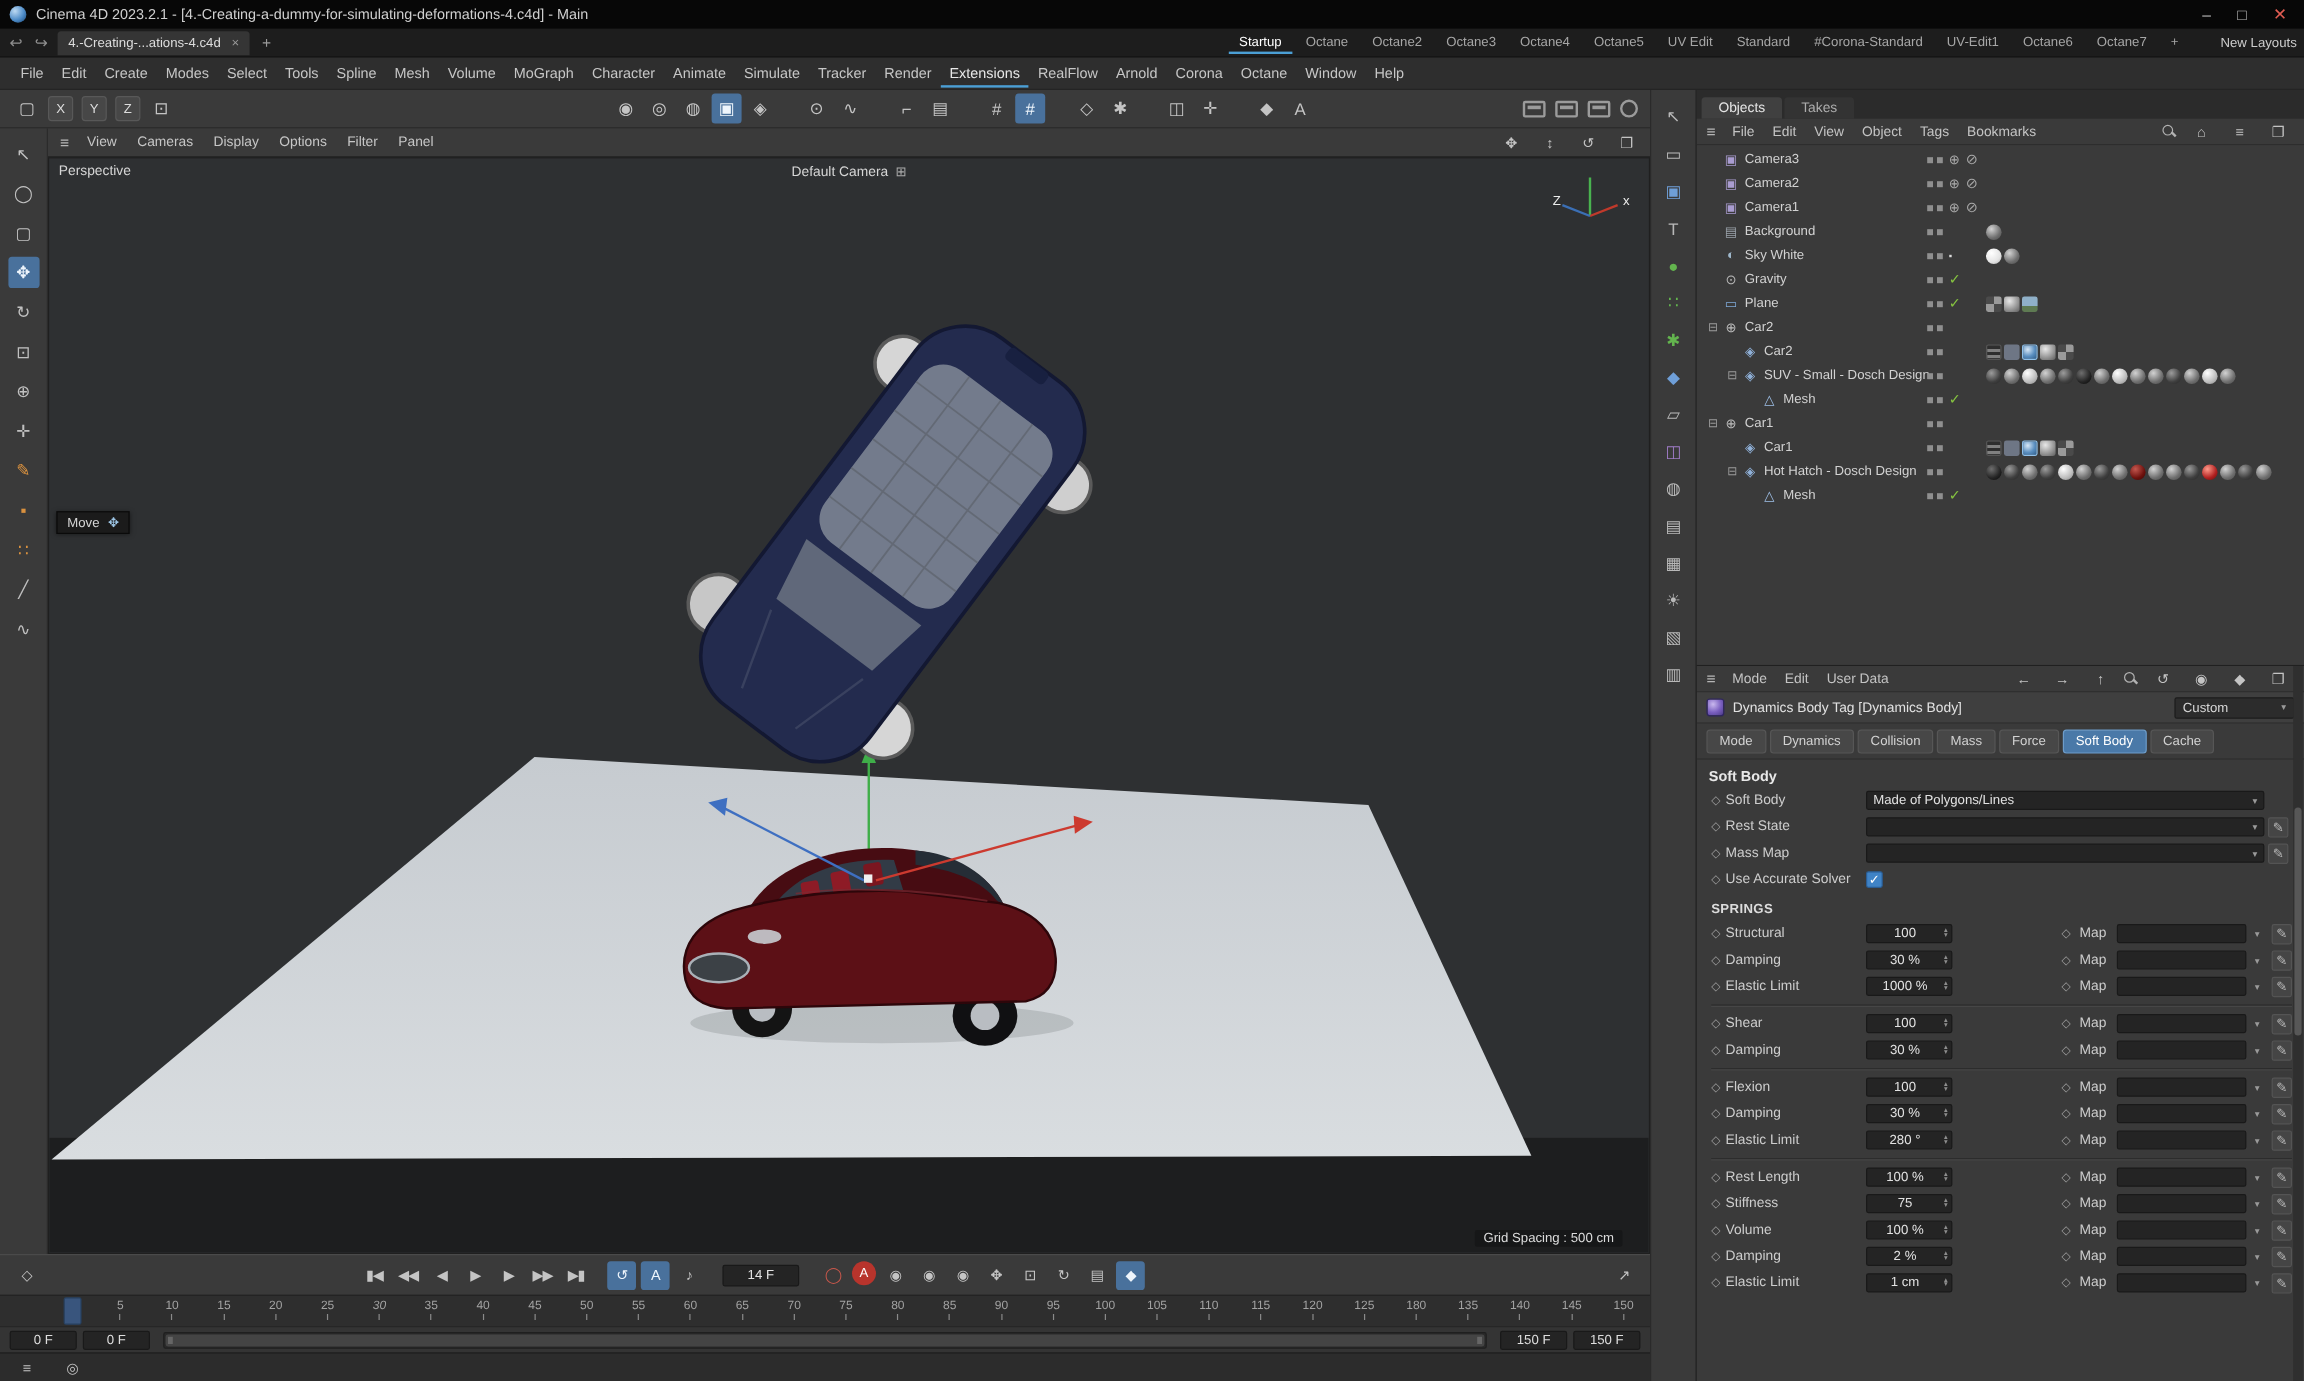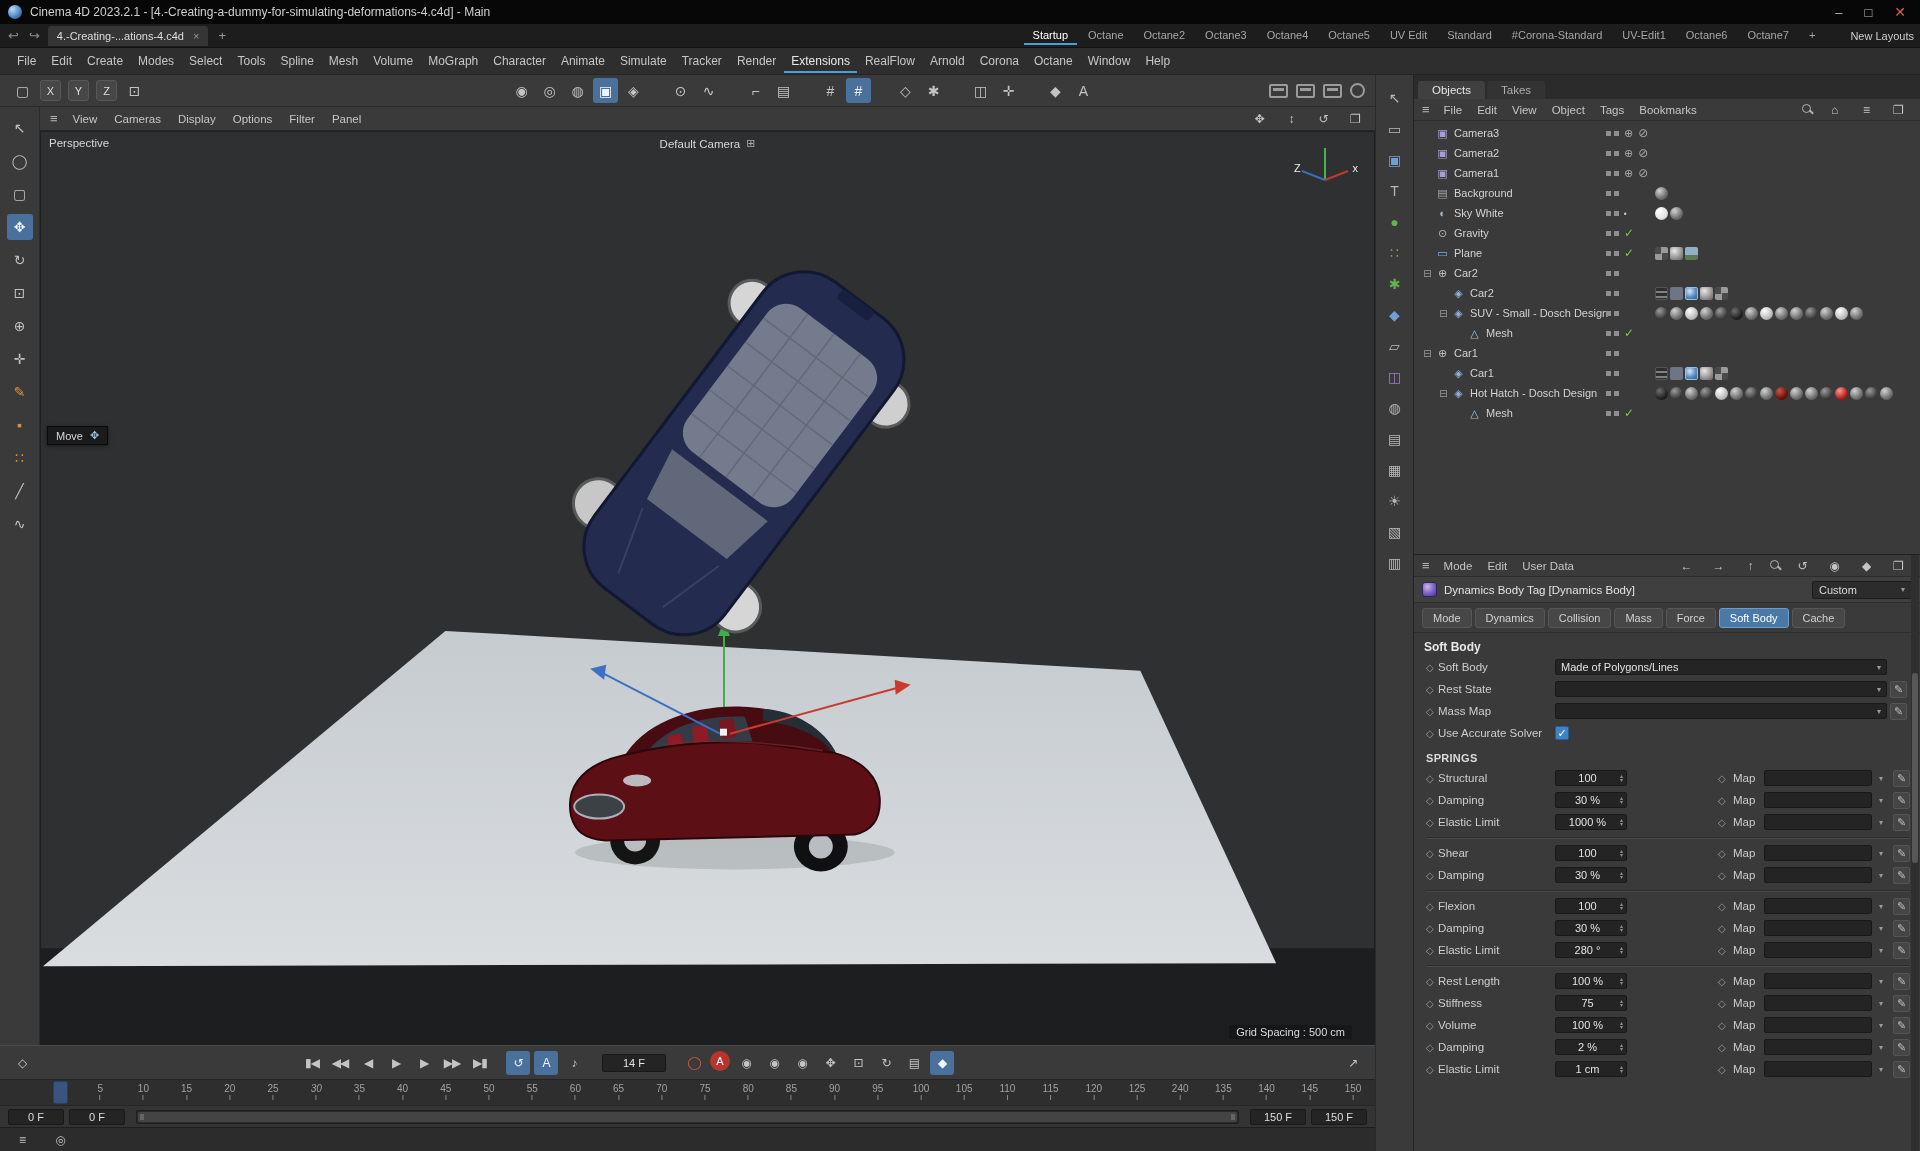--- a/index.html
+++ b/index.html
@@ -473,7 +473,7 @@
             <span class="tick" style="left: 76.6667%;">115</span>
             <span class="tick" style="left: 80%;">120</span>
             <span class="tick" style="left: 83.3333%;">125</span>
-            <span class="tick" style="left: 86.6667%;">240</span>
+            <span class="tick" style="left: 86.6667%;">180</span>
             <span class="tick" style="left: 90%;">135</span>
             <span class="tick" style="left: 93.3333%;">140</span>
             <span class="tick" style="left: 96.6667%;">145</span>

